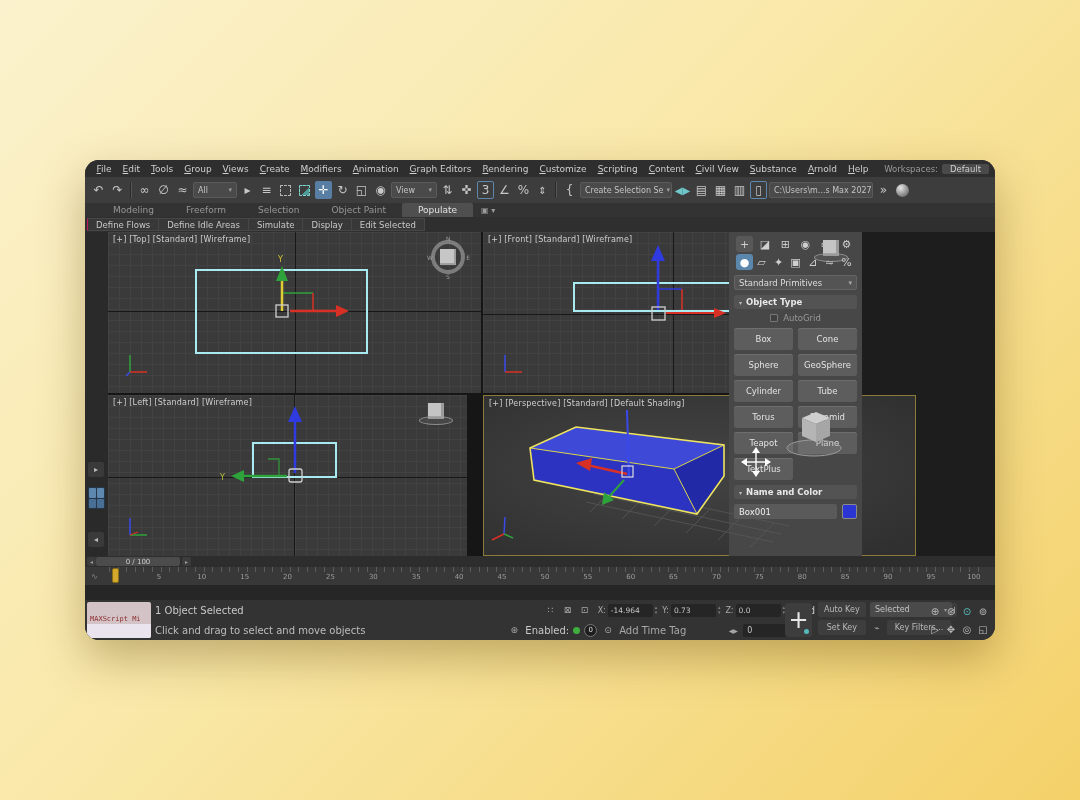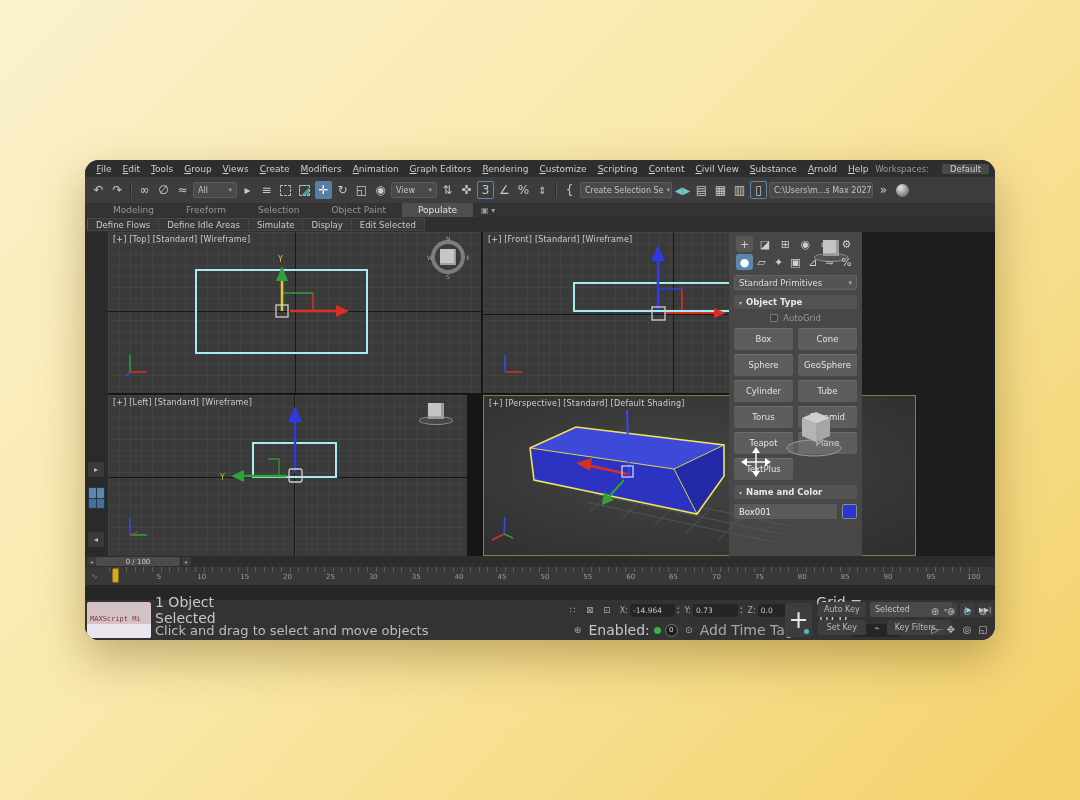--- a/index.html
+++ b/index.html
@@ -19,7 +19,7 @@
     display:flex; align-items:center; padding:0 6px; }
   .menu-item { display:inline-block; color:#cfcfcf; font-size:9px; padding:0 5.5px; cursor:default; }
   .menu-item::first-letter { text-decoration:underline; }
-  .workspaces { margin-left:auto; display:flex; align-items:center; gap:13px; }
+  .workspaces { margin-left:auto; display:flex; align-items:center; gap:4px; }
   .ws-label { color:#9a9a9a; font-size:8.5px; }
   .ws-value { background:#4a4a4a; color:#cfcfcf; font-size:8.5px; padding:0 8px; border-radius:2px; }
   

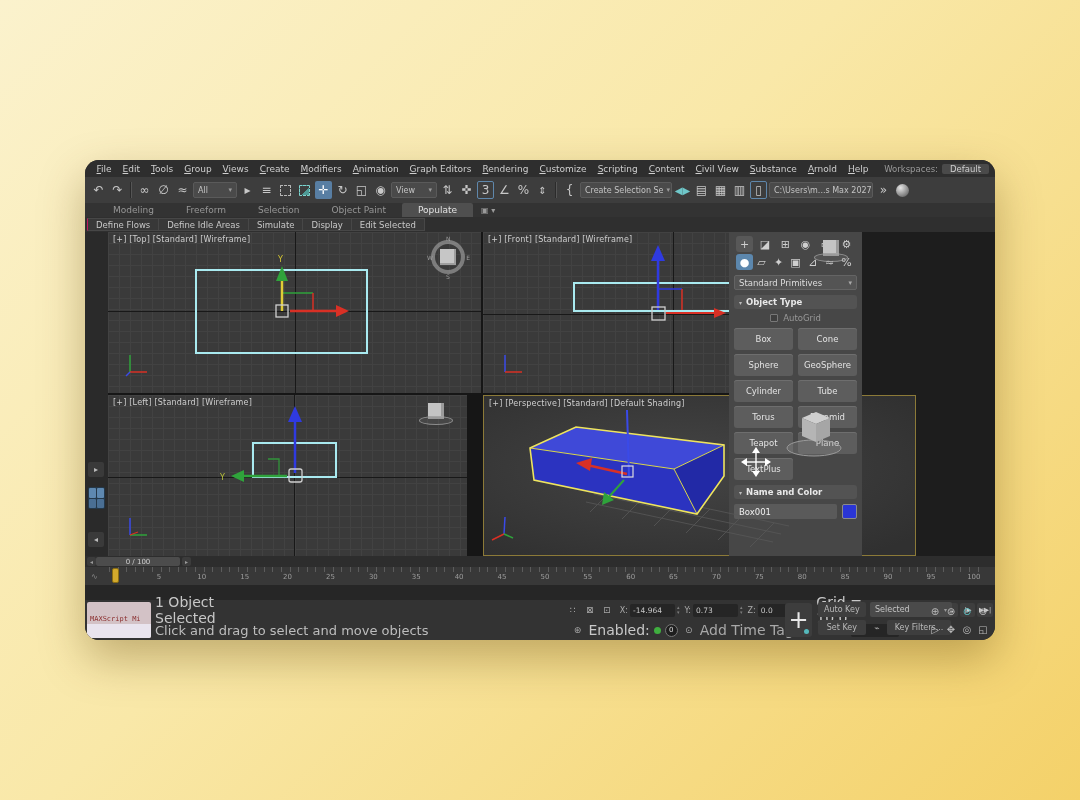--- a/index.html
+++ b/index.html
@@ -132,7 +132,7 @@
   .ms-label { position:absolute; left:3px; bottom:15px; color:#8b2f2f; font-size:7px; font-family:"DejaVu Sans Mono",monospace; }
   .sb-row { position:absolute; left:70px; width:838px; height:20px; display:flex; align-items:center; }
   .sb-row1 { top:0; } .sb-row2 { top:20px; }
-  .sb-text { color:#c8c8c8; font-size:14px; }
+  .sb-text { color:#c8c8c8; font-size:10px; }
   .sb-prompt { color:#bdbdbd; font-size:13px; }
   .sb-icon { color:#a8a8a8; font-size:9px; width:14px; text-align:center; }
   .coord { display:flex; align-items:center; gap:2px; margin-right:5px; }

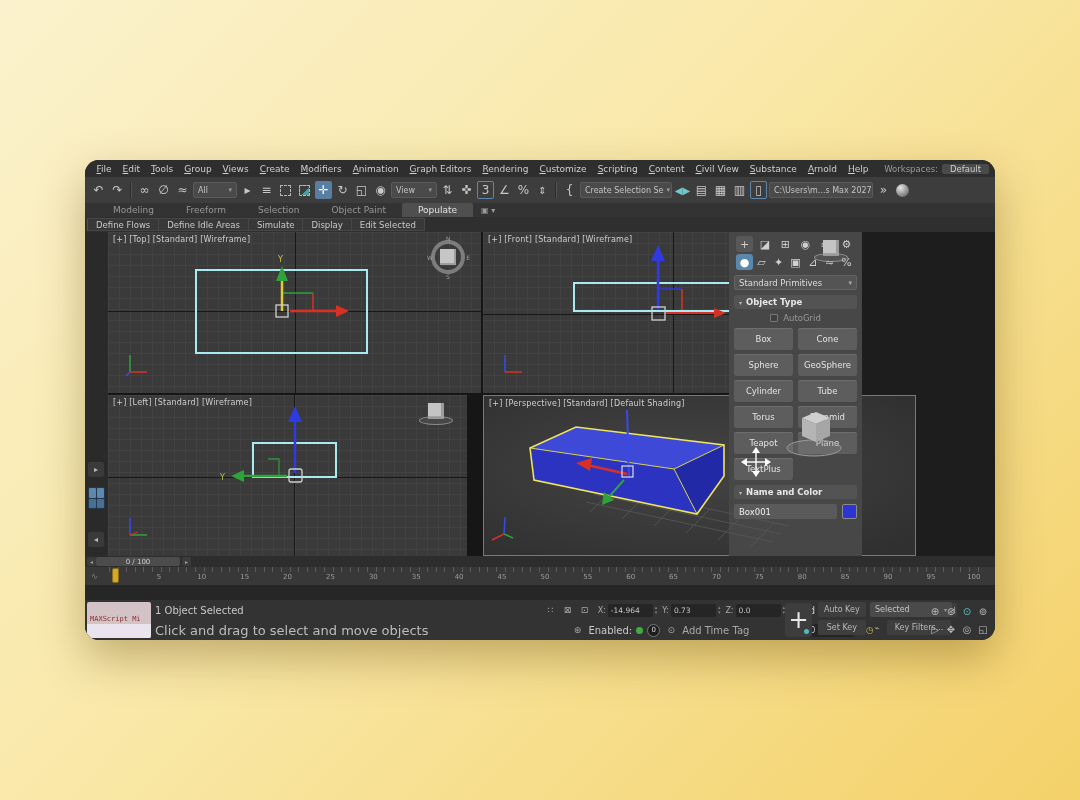--- a/index.html
+++ b/index.html
@@ -133,7 +133,7 @@
   .sb-row { position:absolute; left:70px; width:838px; height:20px; display:flex; align-items:center; }
   .sb-row1 { top:0; } .sb-row2 { top:20px; }
   .sb-text { color:#c8c8c8; font-size:10px; }
-  .sb-prompt { color:#bdbdbd; font-size:13px; }
+  .sb-prompt { color:#bdbdbd; font-size:10px; }
   .sb-icon { color:#a8a8a8; font-size:9px; width:14px; text-align:center; }
   .coord { display:flex; align-items:center; gap:2px; margin-right:5px; }
   .coord-label { color:#aaa; font-size:8px; }

